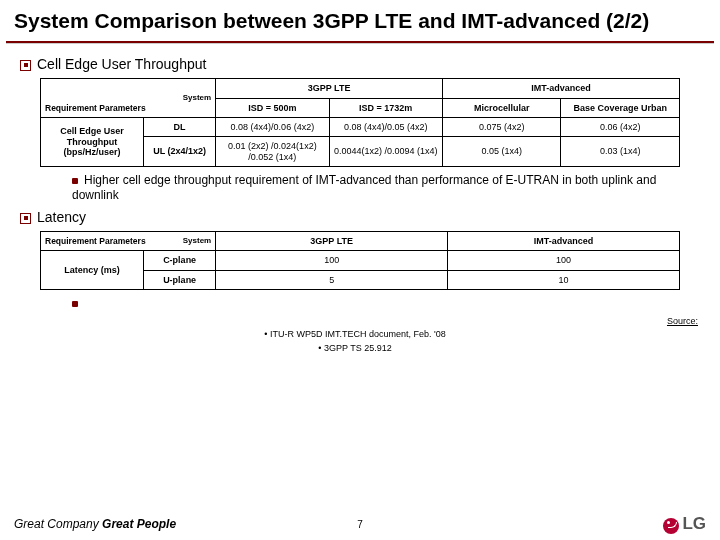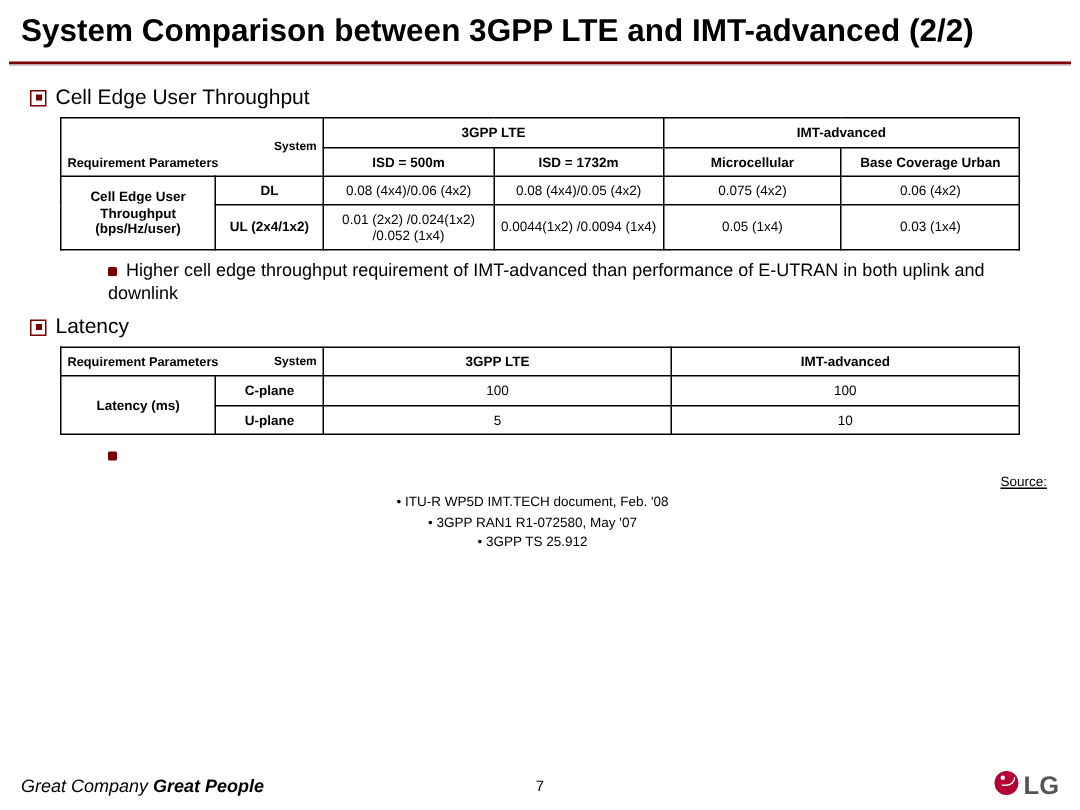--- a/index.html
+++ b/index.html
@@ -285,7 +285,6 @@
   <div class="sources">
     <span style="text-decoration:underline">Source:</span>
     <span class="src">• ITU-R WP5D IMT.TECH document, Feb. '08</span>
-    <span class="src">• 3GPP RAN1 R1-072580, May '07</span>
     <span class="src">• 3GPP TS 25.912</span>
   </div>
 

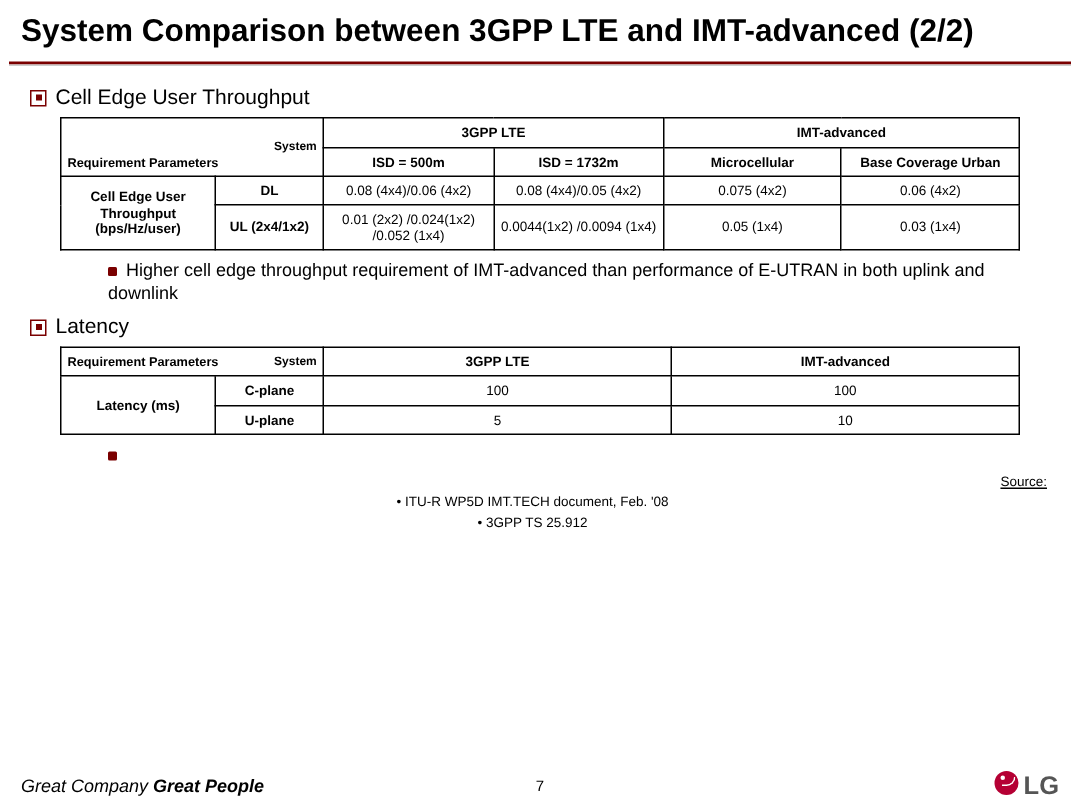--- a/index.html
+++ b/index.html
@@ -143,7 +143,7 @@
   }
   .lg-logo {
     display:flex;
-    align-items:flex-start;
+    align-items:flex-end;
     gap:3px;
     font-weight:bold;
     font-size:17px;

